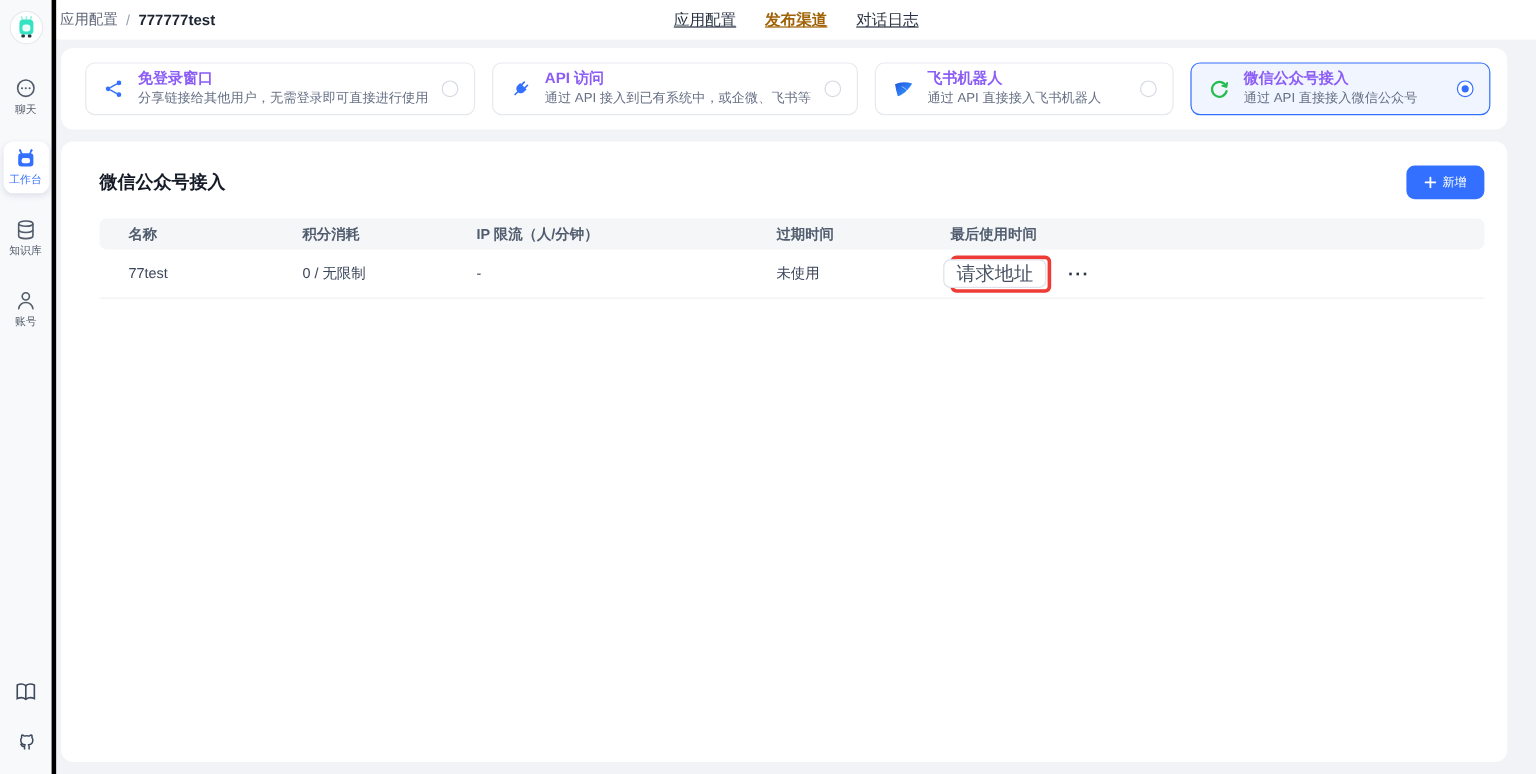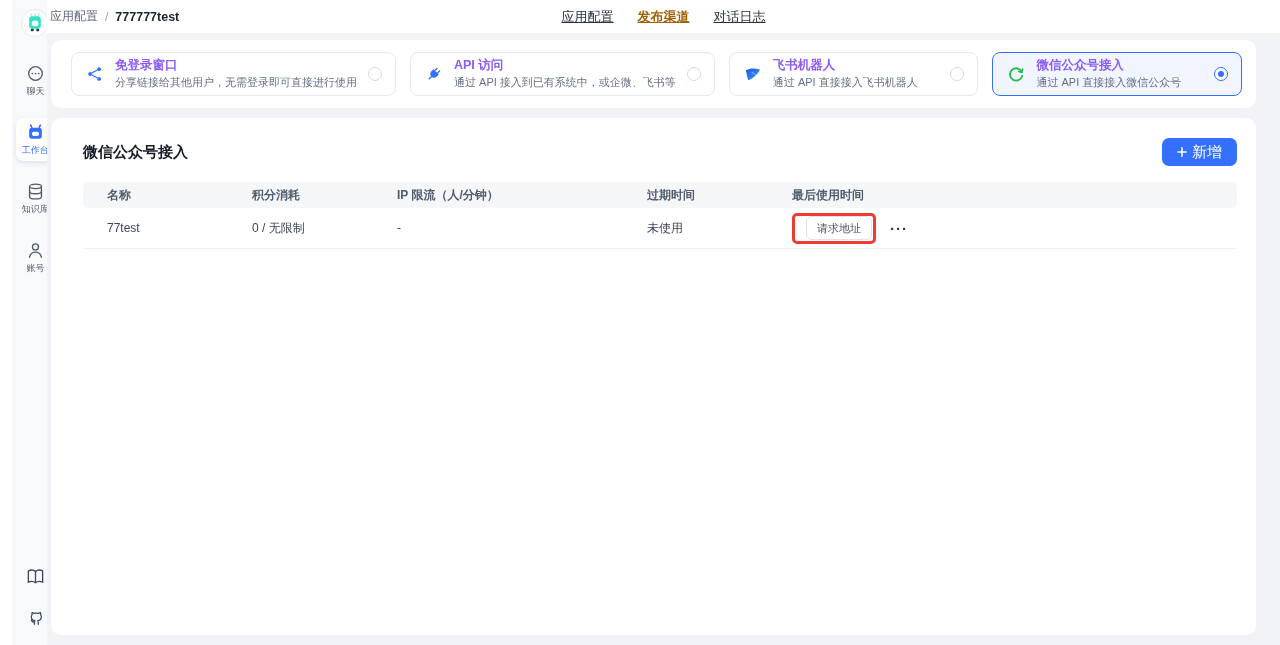--- a/index.html
+++ b/index.html
@@ -8,8 +8,8 @@
     background:#fff; color:#24282c; }
 
   
-  .sidebar { position:absolute; left:12px; top:0; width:47px; height:645px;
-    background:#f8f9fb; border-right:1px solid #000000;
+  .sidebar { position:absolute; left:0; top:0; width:47px; height:645px;
+    background:#f8f9fb; border-right:4px solid #000000;
     display:flex; flex-direction:column; align-items:center; }
   .avatar { width:28px; height:28px; border-radius:50%; margin-top:9px;
     background:#fff; border:1px solid #e8eaee; display:flex; align-items:center; justify-content:center; }

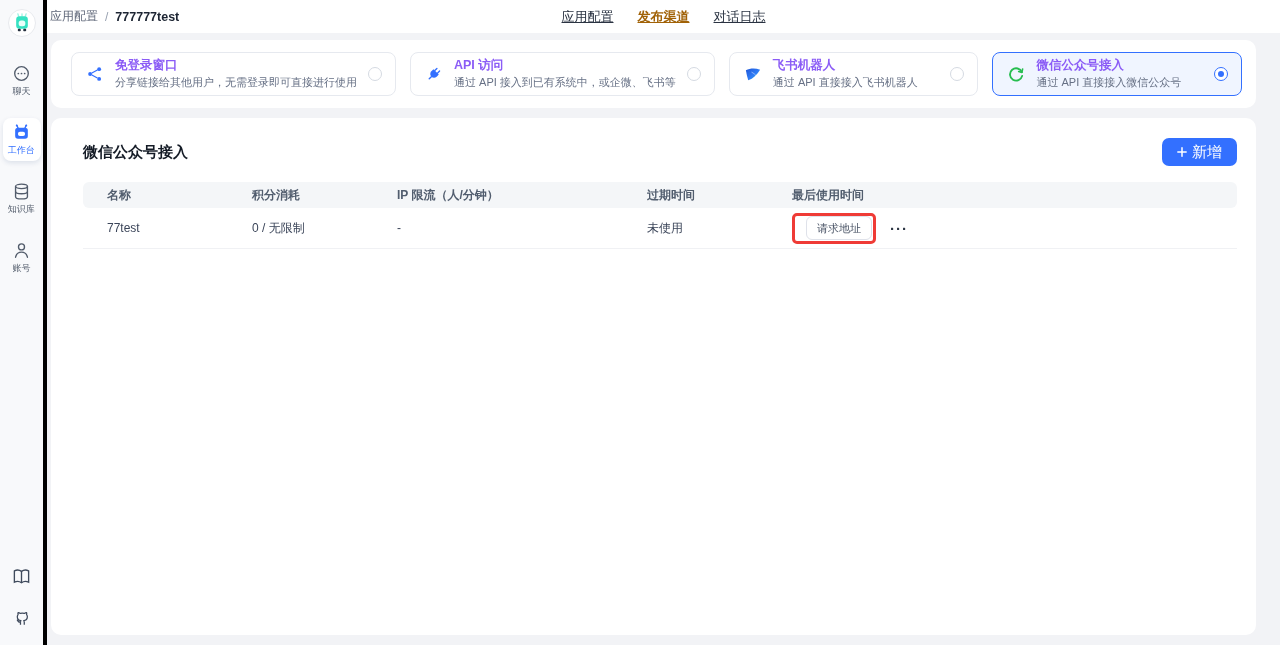--- a/index.html
+++ b/index.html
@@ -59,7 +59,7 @@
   .section-head { display:flex; align-items:center; }
   .section-title { font-size:15px; font-weight:700; color:#141b26; }
   .add-btn { margin-left:auto; height:28px; padding:0 15px; background:#3370ff; color:#fff;
-    border:none; border-radius:7px; font-size:15px; display:flex; align-items:center; gap:5px;
+    border:none; border-radius:7px; font-size:10px; display:flex; align-items:center; gap:5px;
     cursor:pointer; font-family:inherit; }
   .add-btn svg { width:10px; height:10px; }
 

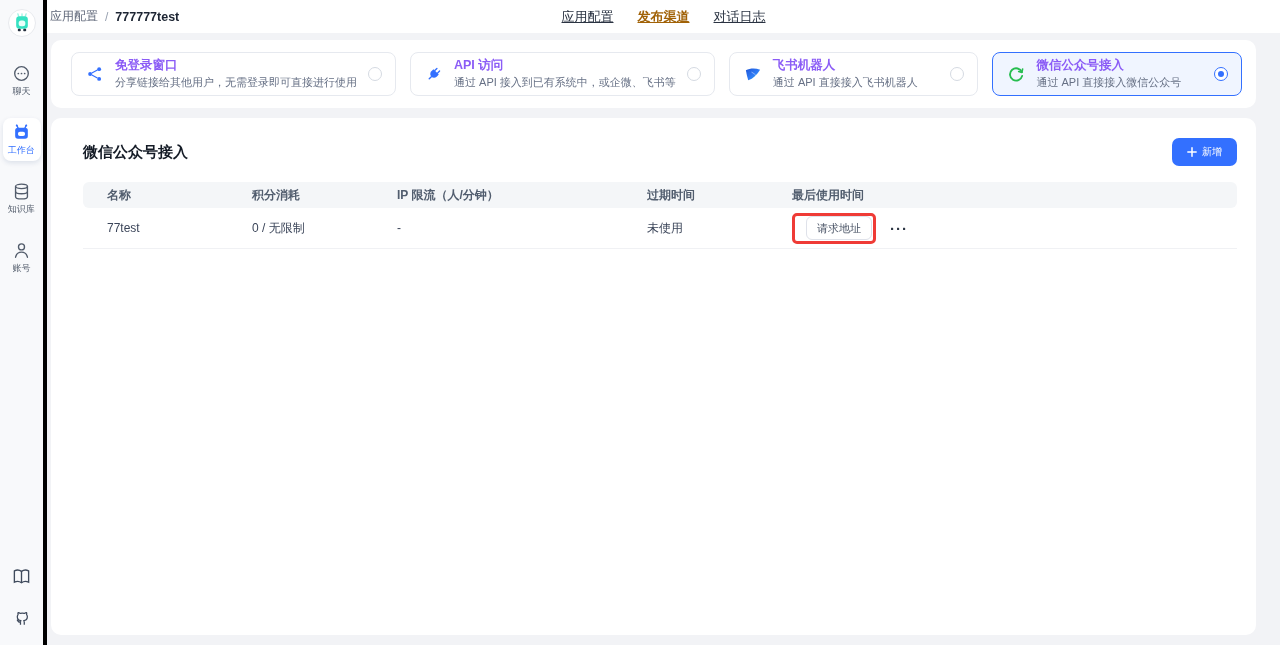--- a/index.html
+++ b/index.html
@@ -74,7 +74,7 @@
   .annotation-box { width:84px; height:31px; border:3px solid #ef3b36; border-radius:5px;
     display:flex; align-items:center; justify-content:flex-end; padding-right:1px; }
   .req-btn { height:24px; padding:0 10px; background:#fff; border:1px solid #dfe2ea; border-radius:6px;
-    font-size:11px; color:#485264; cursor:pointer; font-family:inherit; white-space:nowrap; }
+    font-size:16px; color:#485264; cursor:pointer; font-family:inherit; white-space:nowrap; }
   .more { margin-left:14px; font-size:15px; font-weight:700; color:#2d3644; letter-spacing:1px;
     cursor:pointer; line-height:1; }
 </style>

